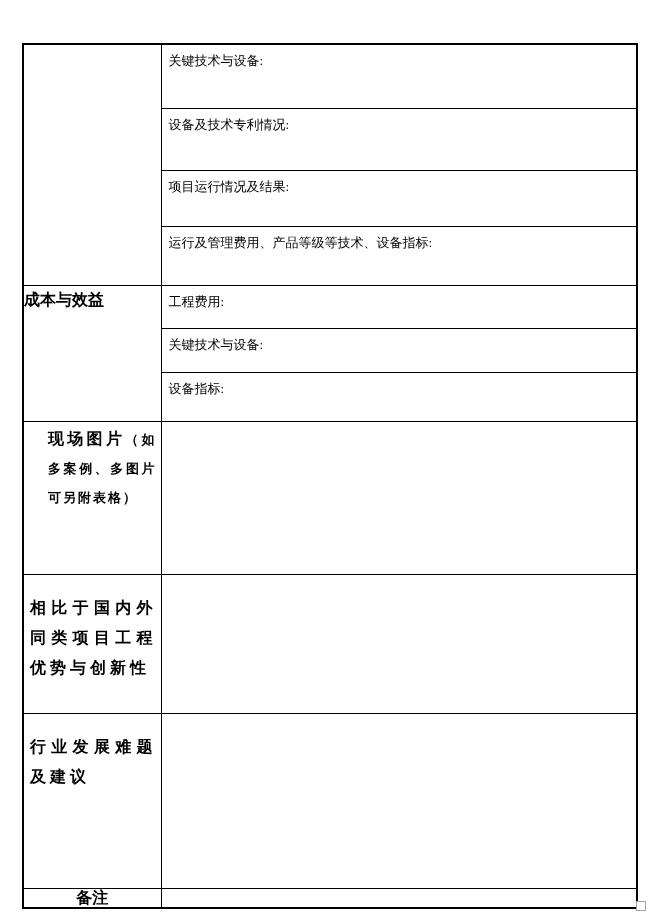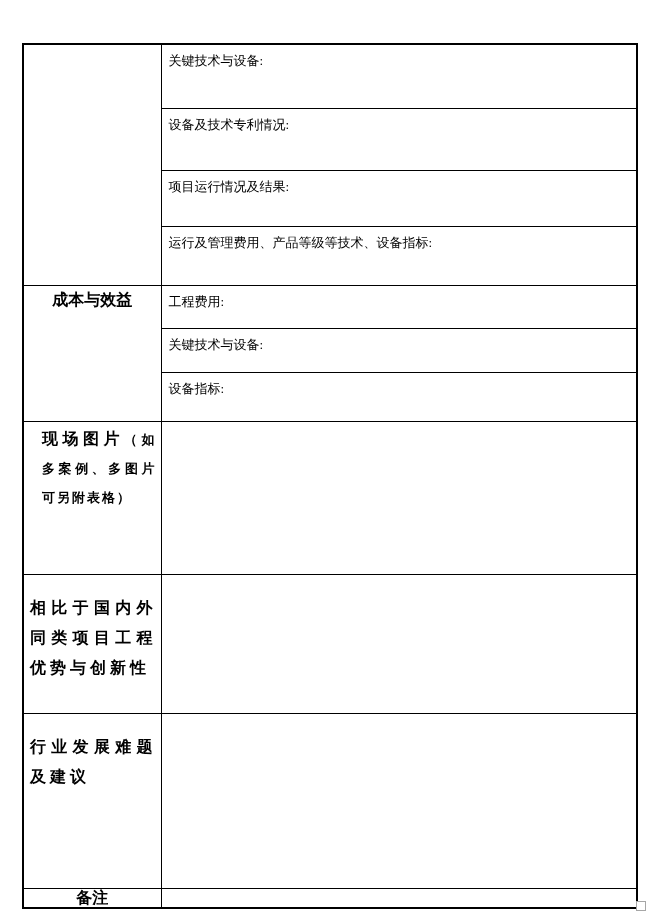--- a/index.html
+++ b/index.html
@@ -45,7 +45,7 @@
   td.head-center {
     font-weight: bold;
     font-size: 16px;
-    text-align: center;
+    text-align: left;
     padding-top: 4px;
     line-height: 19px;
   }

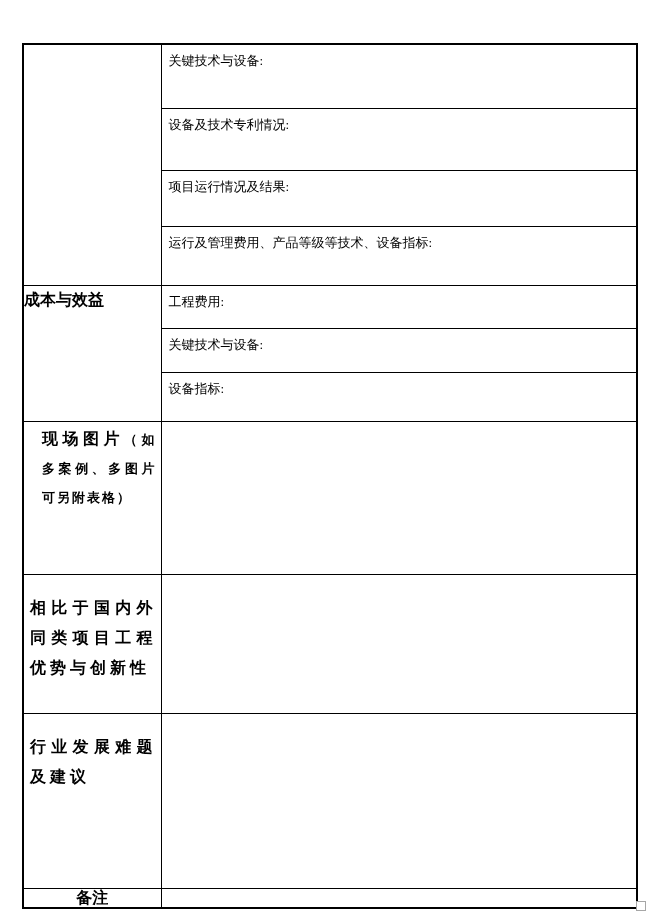--- a/index.html
+++ b/index.html
@@ -58,7 +58,7 @@
   }
   td.head-wrap {
     font-weight: bold;
-    padding: 3px 4px 0 18px;
+    padding: 3px 4px 0 24px;
     line-height: 28px;
     letter-spacing: 2px;
     text-align: justify;

